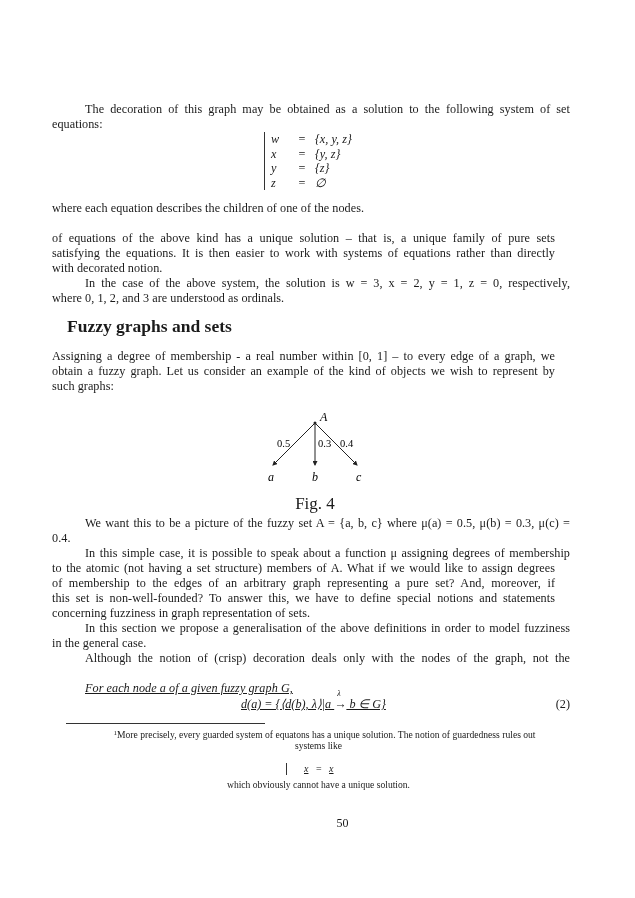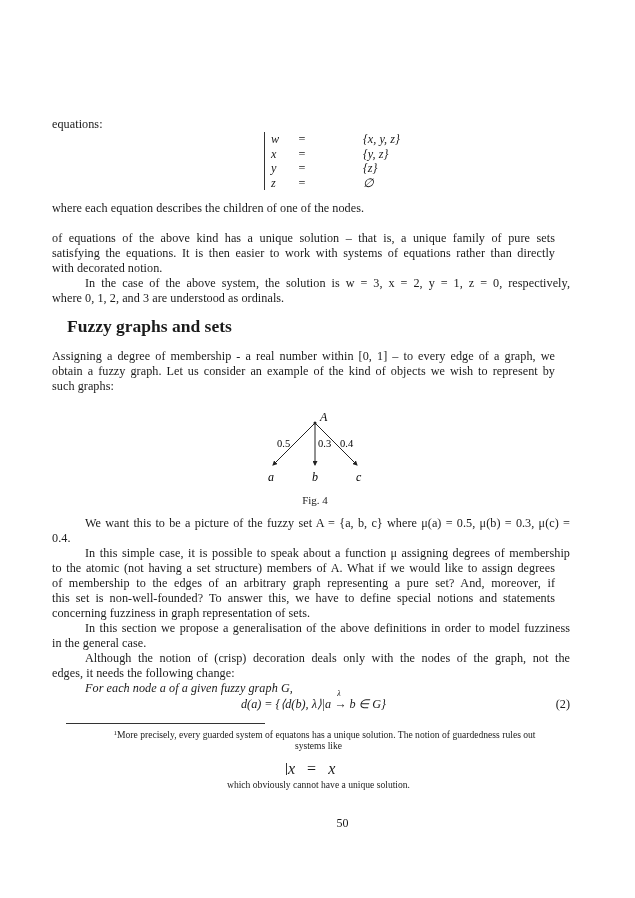--- a/index.html
+++ b/index.html
@@ -39,6 +39,7 @@
 
 <div class="page">
 
+  <div class="ln ind just" style="top:102px">The decoration of this graph may be obtained as a solution to the following system of set</div>
   <div class="ln" style="top:117px">equations:</div>
 
   <div class="eqsys">

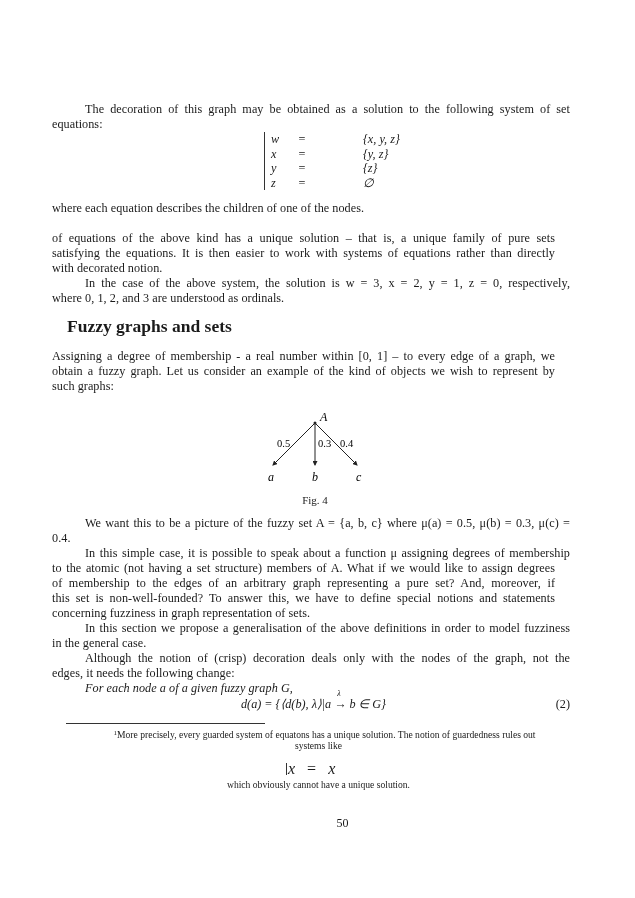--- a/index.html
+++ b/index.html
@@ -18,7 +18,7 @@
   .eqrow { display: flex; font-size: 12.2px; line-height: 14.5px; font-family: "Liberation Serif", serif; }
   .eqrow .lhs { width: 18px; font-style: italic; }
   .eqrow .op { width: 26px; text-align: center; }
-  .eqrow .rhs { font-style: italic; margin-left: 48px; }
+  .eqrow .rhs { font-style: italic; }
   .fig { position: absolute; left: 240px; top: 405px; width: 150px; height: 100px; }
   .fig svg { position: absolute; left: 0; top: 0; }
   .figcap { position: absolute; left: 0; width: 150px; top: 89px; text-align: center; font-size: 11px;

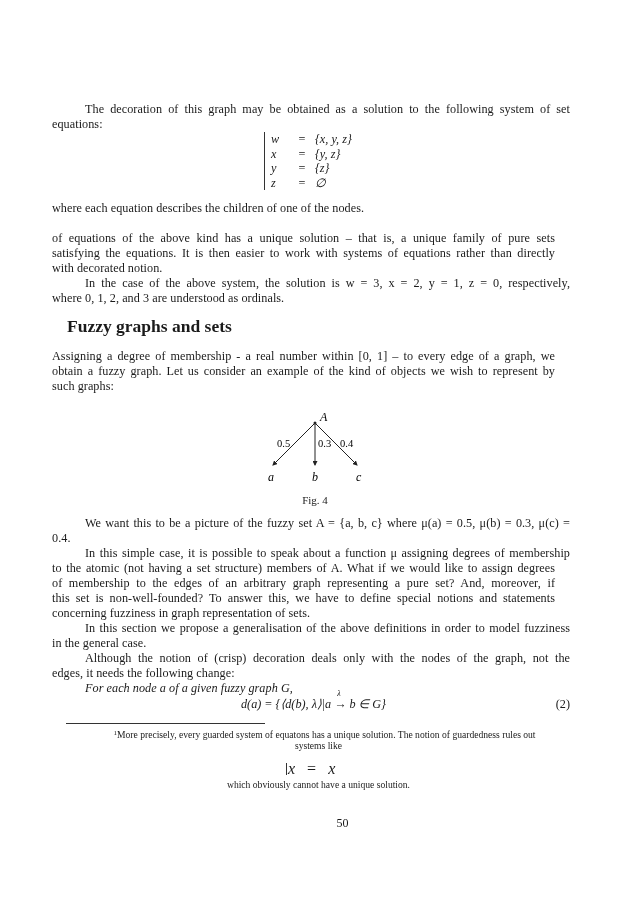--- a/index.html
+++ b/index.html
@@ -21,7 +21,7 @@
   .eqrow .rhs { font-style: italic; }
   .fig { position: absolute; left: 240px; top: 405px; width: 150px; height: 100px; }
   .fig svg { position: absolute; left: 0; top: 0; }
-  .figcap { position: absolute; left: 0; width: 150px; top: 89px; text-align: center; font-size: 11px;
+  .figcap { position: absolute; left: 0; width: 150px; top: 89px; text-align: center; font-size: 17px;
             font-family: "Liberation Serif", serif; }
   .fn { position: absolute; left: 67px; width: 503px; font-size: 9.6px; line-height: 12px;
         white-space: nowrap; font-family: "Liberation Serif", serif; text-align: center; }

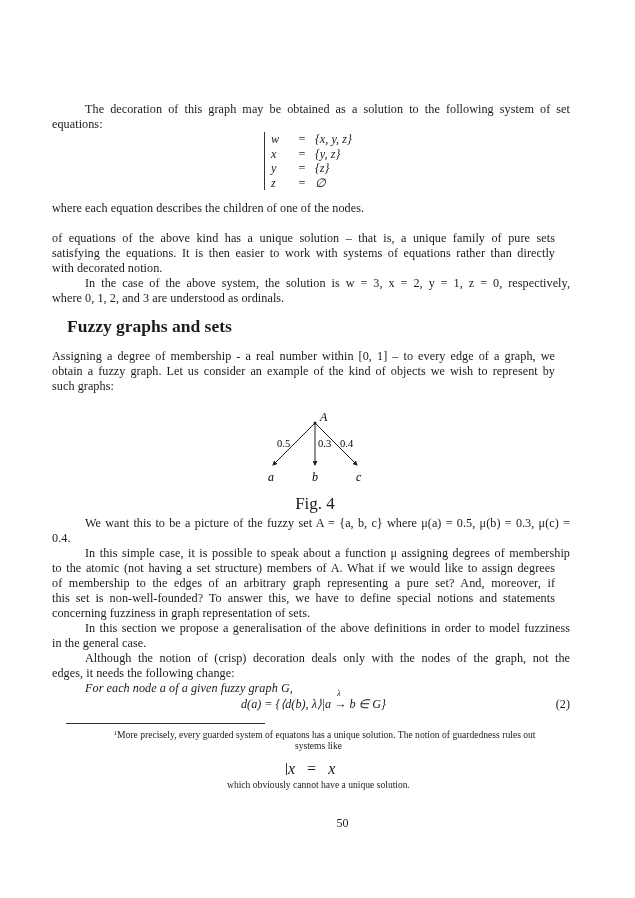--- a/index.html
+++ b/index.html
@@ -115,7 +115,6 @@
   <div class="ln" style="top:636px">in the general case.</div>
 
   <div class="ln ind just" style="top:651px">Although the notion of (crisp) decoration deals only with the nodes of the graph, not the</div>
-  <div class="ln" style="top:666px">edges, it needs the following change:</div>
 
   <div class="ln ind math" style="top:681px">For each node a of a given fuzzy graph G,</div>
 

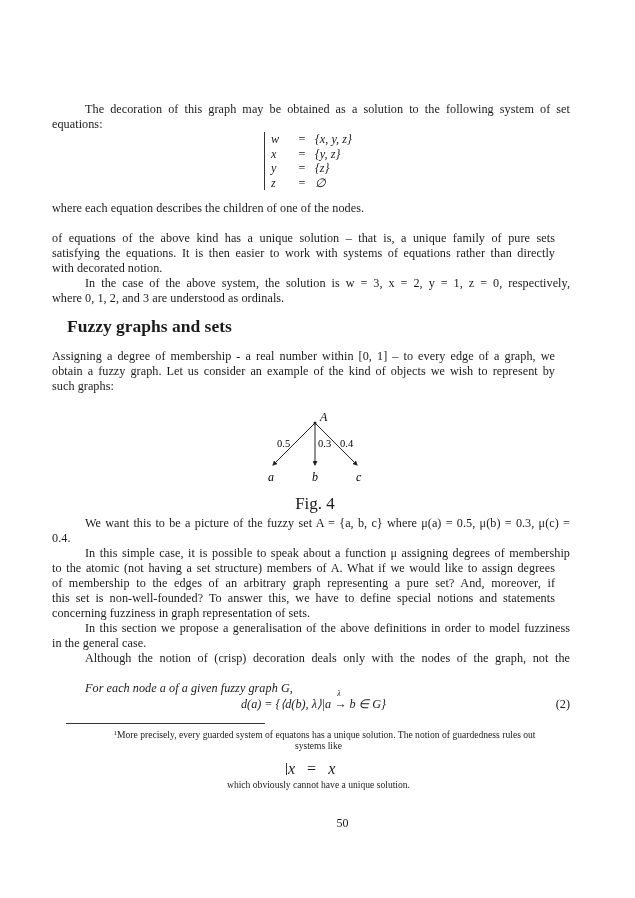--- a/index.html
+++ b/index.html
@@ -10,7 +10,7 @@
         white-space: nowrap; font-family: "Liberation Serif", "DejaVu Serif", serif; letter-spacing: 0.05px; }
   .just { text-align: justify; text-align-last: justify; }
   .ind { left: 85px; width: 485px; }
-  .math { font-style: italic; }
+  .math { font-style: italic; text-decoration: underline; }
   .bold { font-weight: bold; }
   .h2 { position: absolute; left: 67px; top: 316px; font-size: 17.5px; font-weight: bold;
         font-family: "Liberation Serif", "DejaVu Serif", serif; }

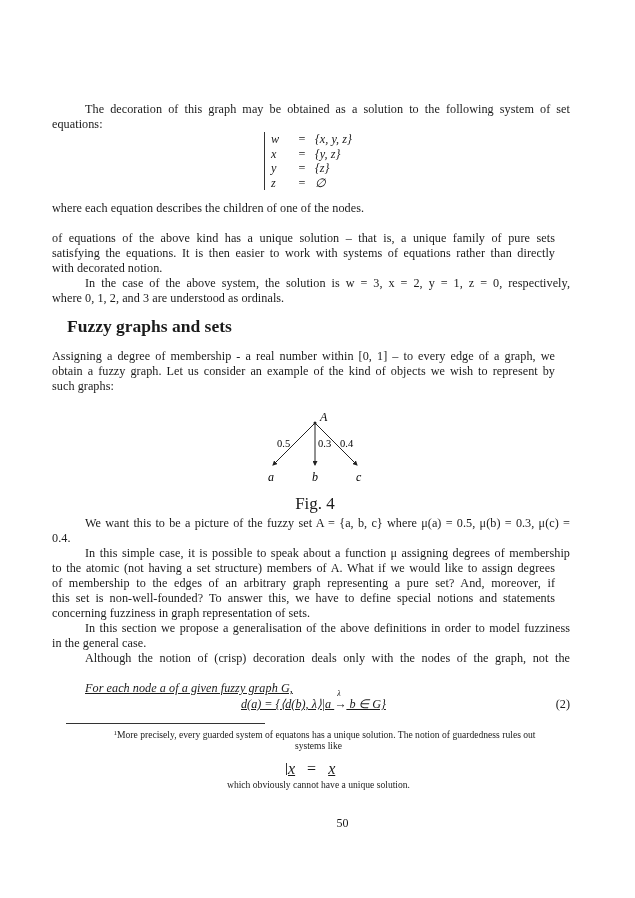--- a/index.html
+++ b/index.html
@@ -29,8 +29,8 @@
   .sup { font-size: 8px; vertical-align: 4px; }
   .eq2 { position: absolute; top: 697px; left: 241px; font-size: 12.2px; font-family: "Liberation Serif", serif; }
   .eq2num { position: absolute; top: 697px; right: 65px; font-size: 12.2px; font-family: "Liberation Serif", serif; }
-  .fneq { position: absolute; left: 286px; top: 763px; font-size: 16px; font-family: "Liberation Serif", serif;
-          border-left: 1px solid #333; padding-left: 1px; line-height: 12px; }
+  .fneq { position: absolute; left: 286px; top: 763px; font-size: 10px; font-family: "Liberation Serif", serif;
+          border-left: 1px solid #333; padding-left: 17px; line-height: 12px; }
   .pagenum { position: absolute; left: 0; width: 635px; top: 816px; text-align: center; font-size: 12px;
              font-family: "Liberation Serif", serif; margin-left: 25px; }
 </style>

